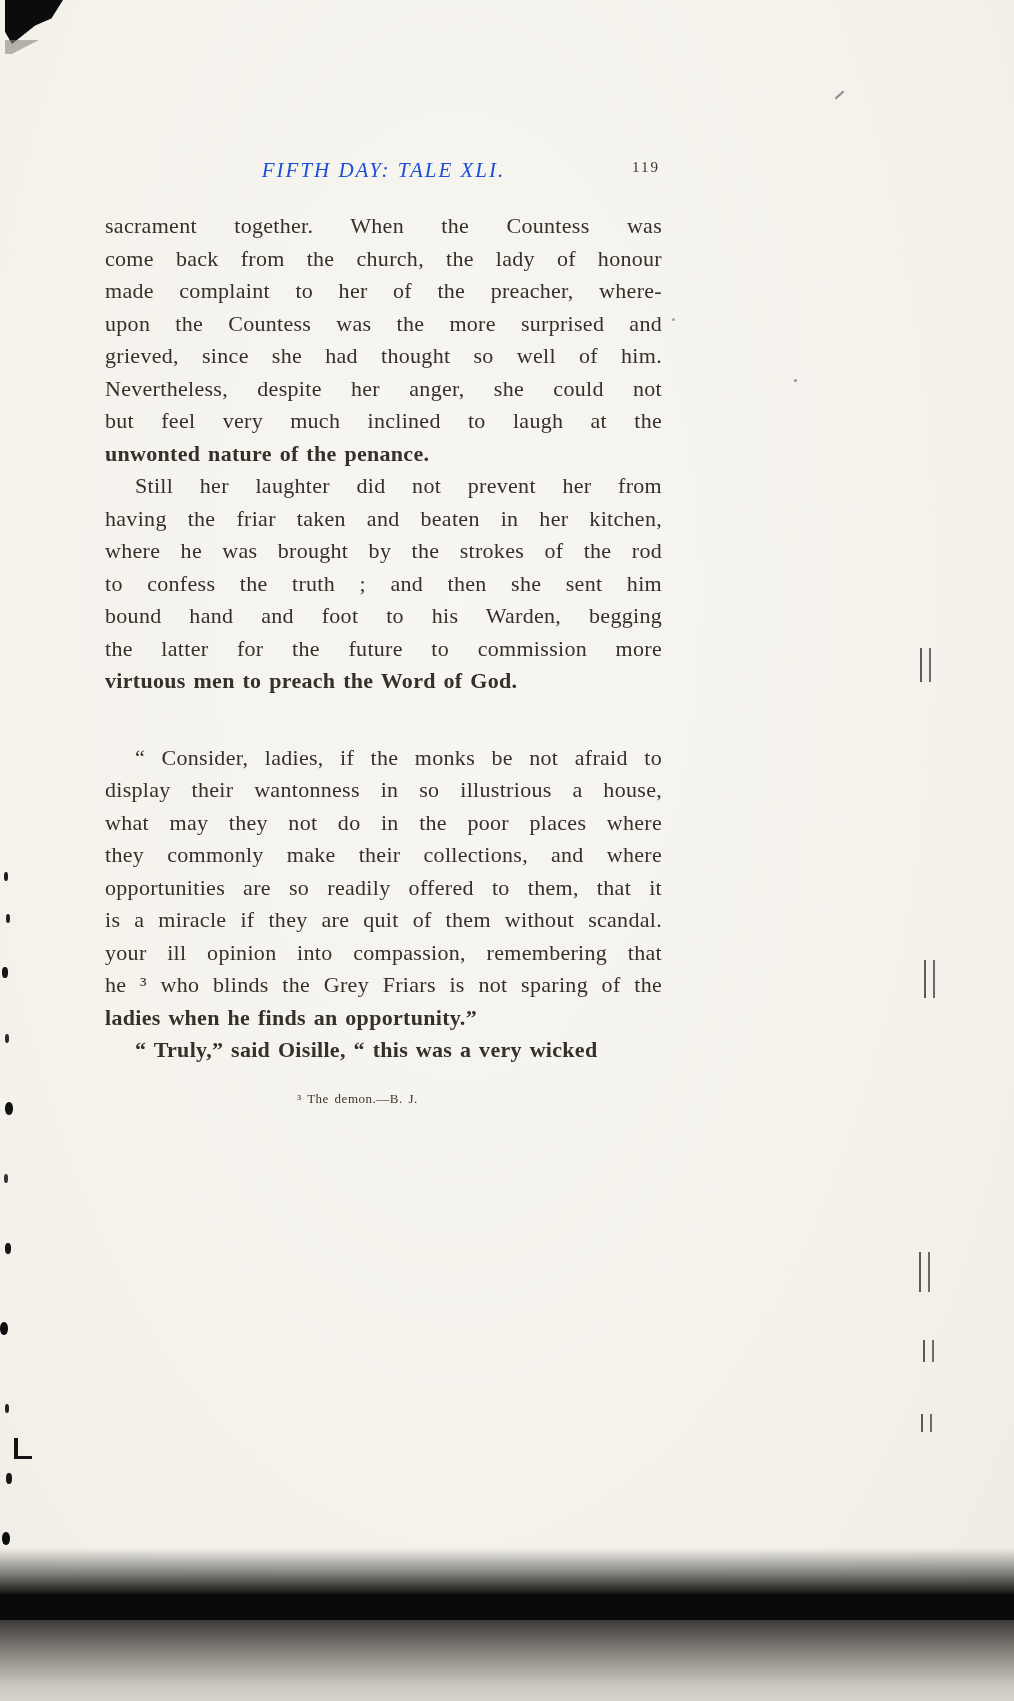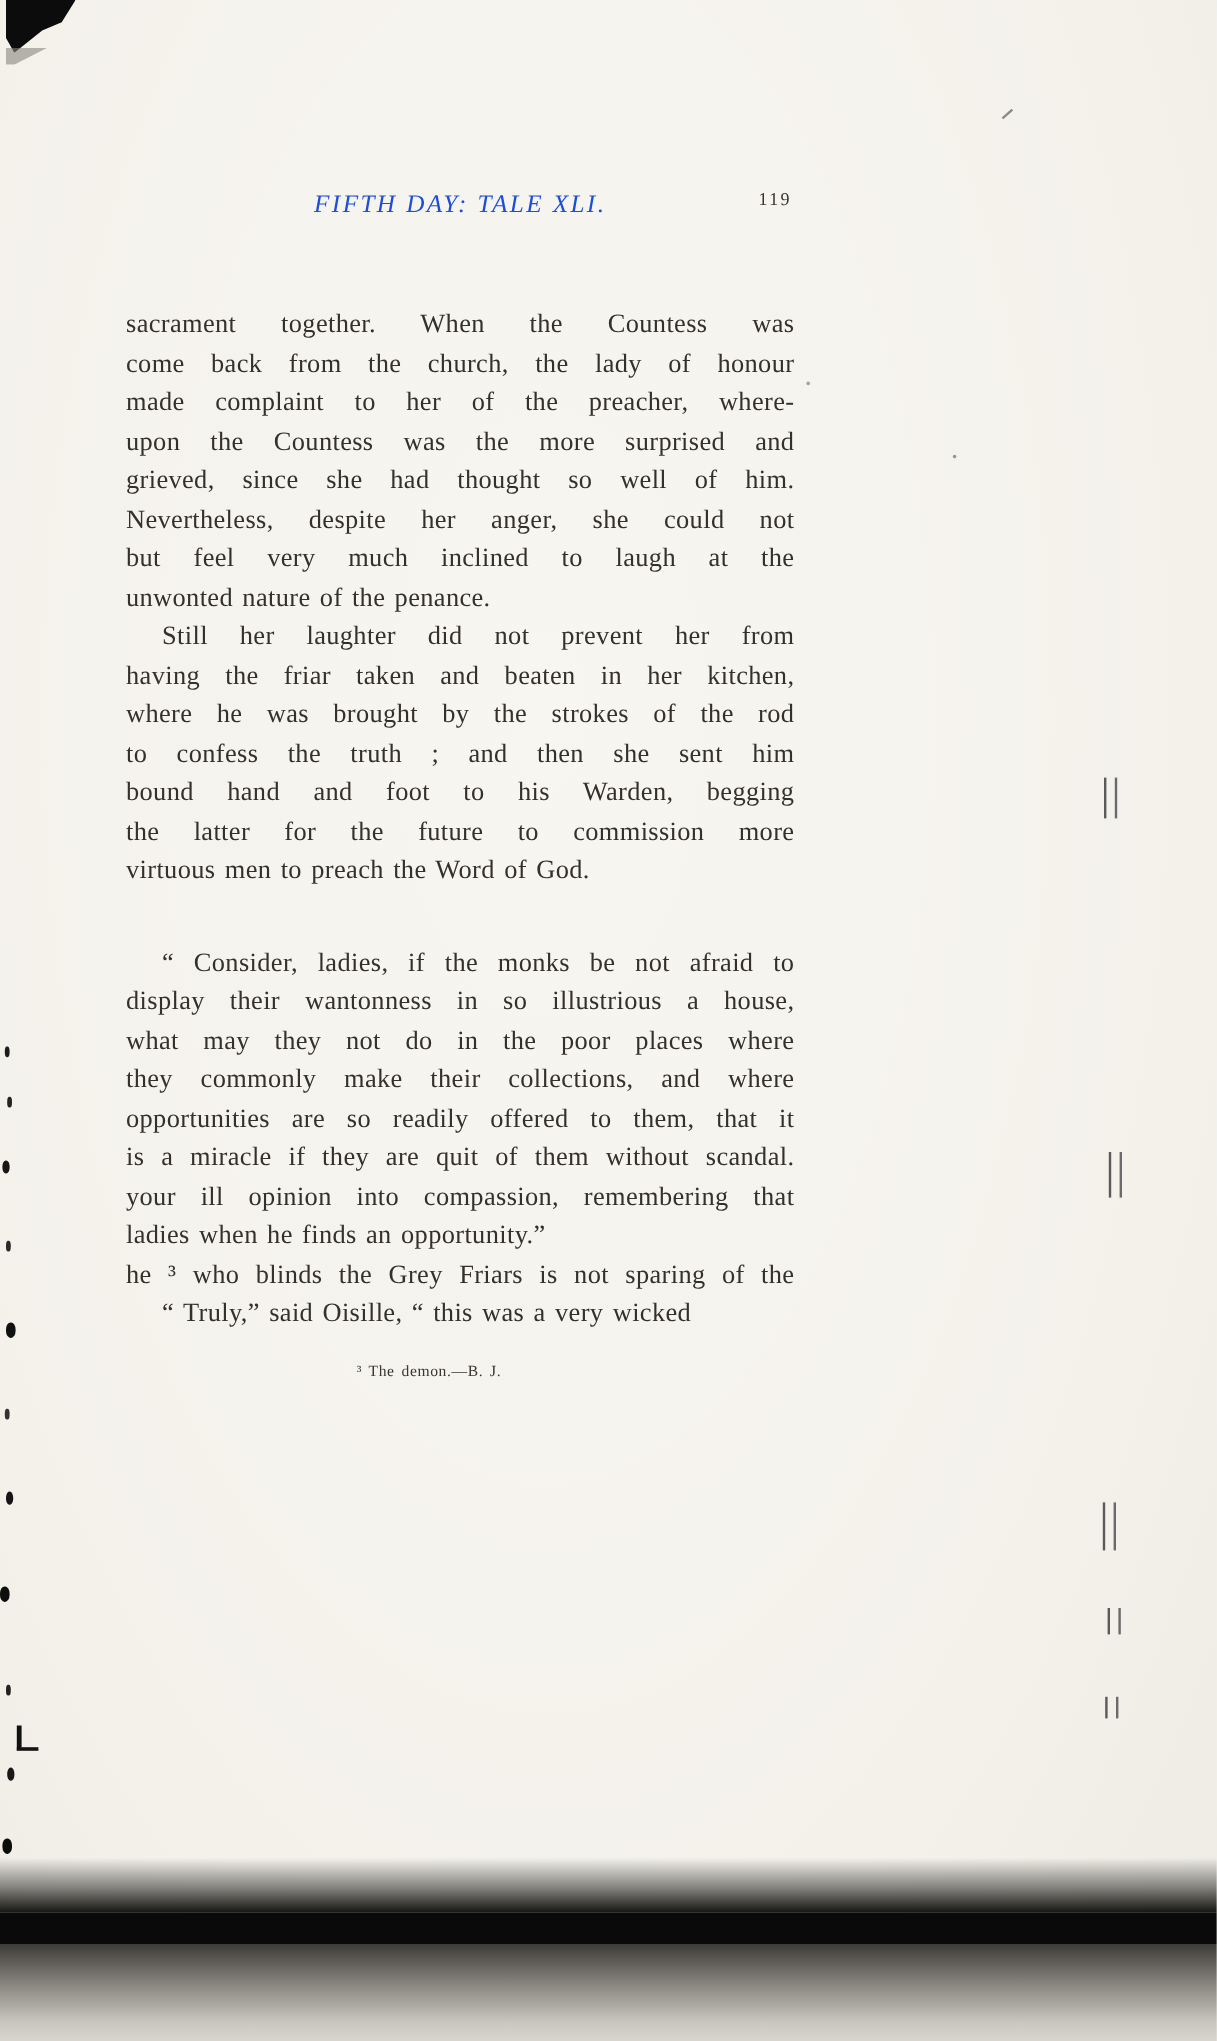--- a/index.html
+++ b/index.html
@@ -27,7 +27,6 @@
     position:absolute;top:210px;left:105px;width:557px;
     font-size:22px;line-height:32.5px;letter-spacing:0.3px;word-spacing:2px;
     color:#34302a;
-    margin-top:44px;
   }
   .line{text-align:justify;text-align-last:justify;}
   .line.last{text-align-last:left;}

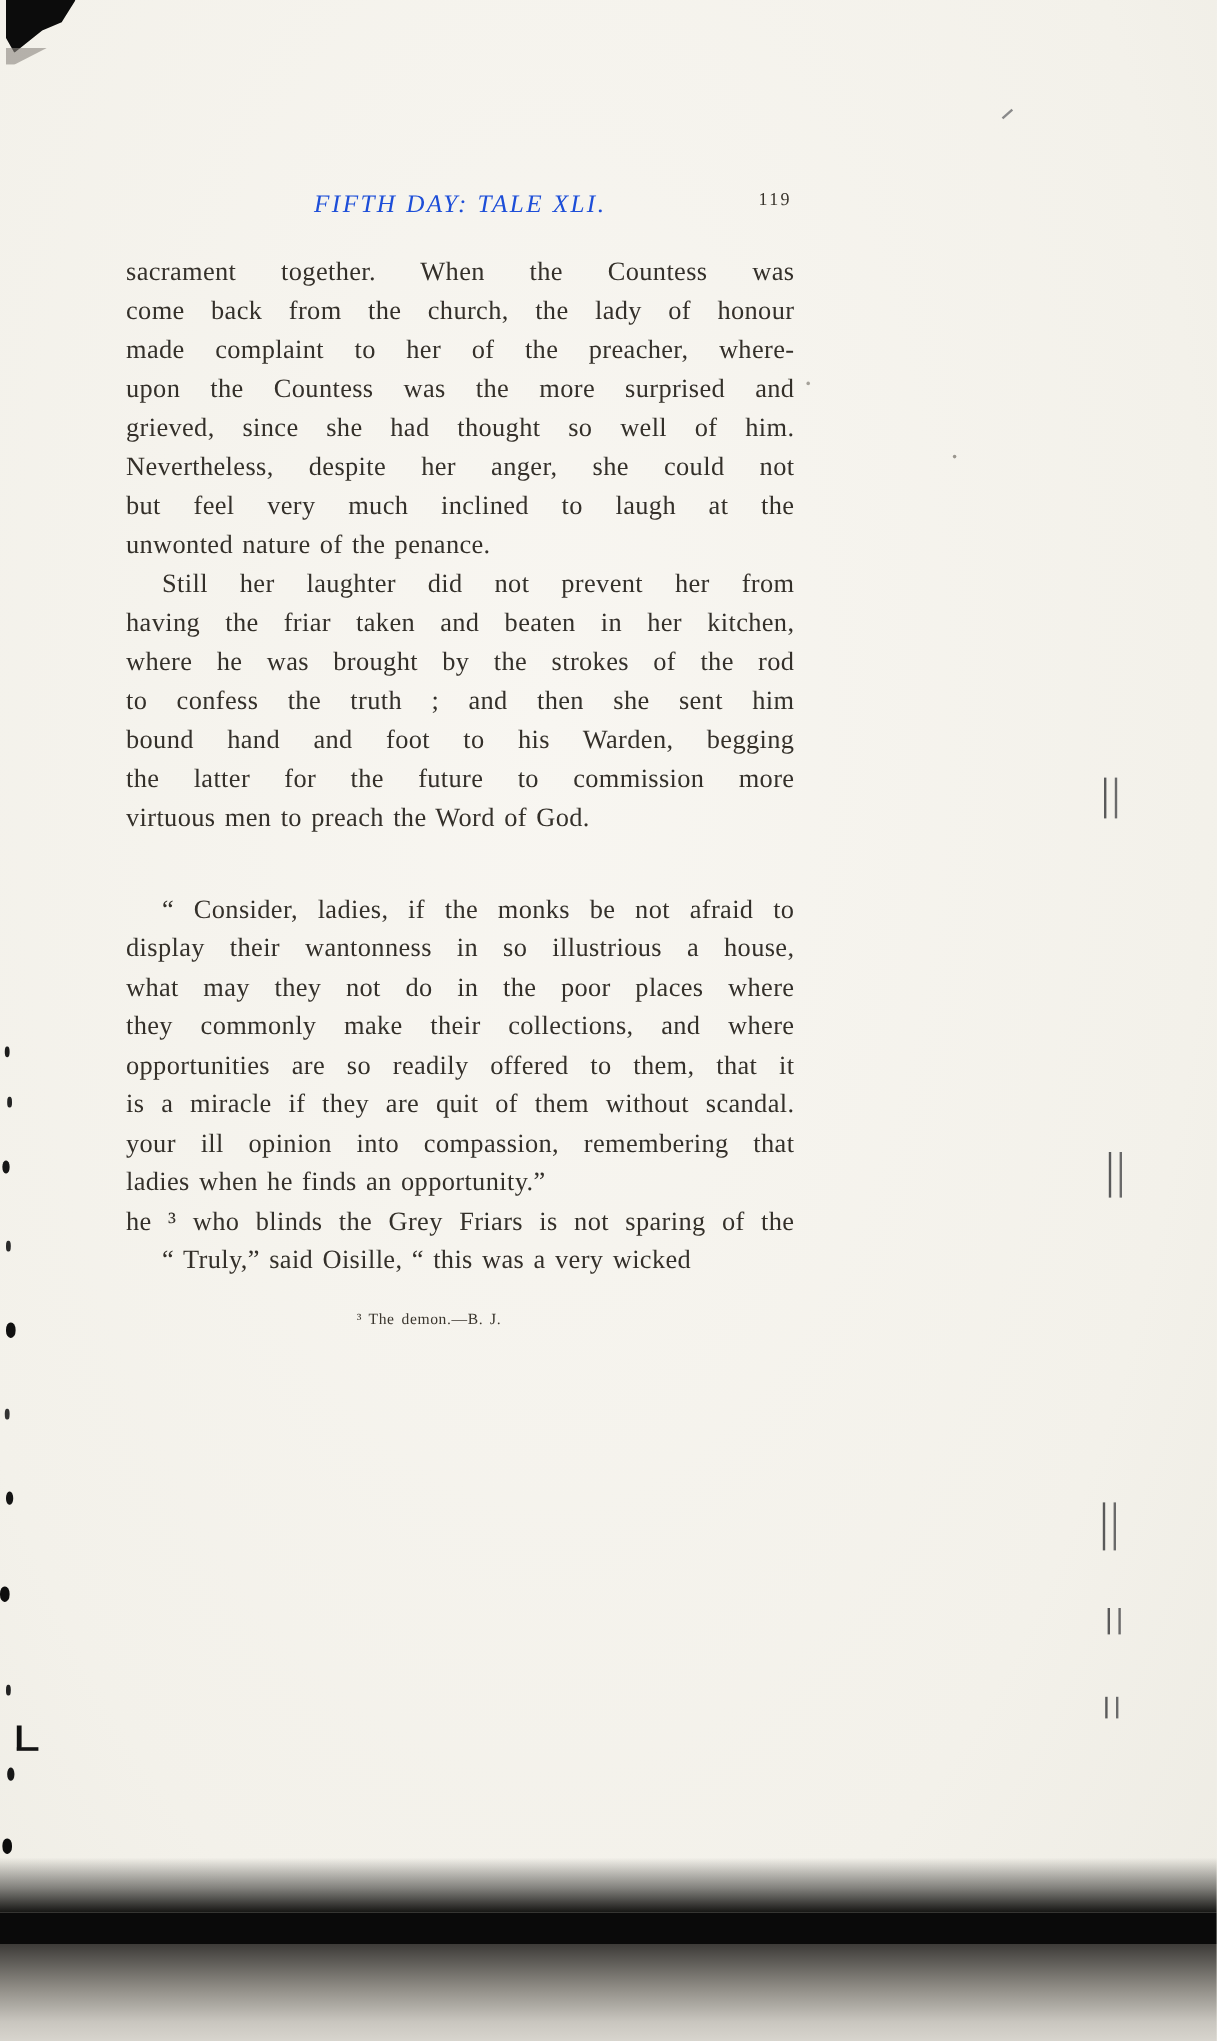--- a/index.html
+++ b/index.html
@@ -29,7 +29,7 @@
     color:#34302a;
   }
   .line{text-align:justify;text-align-last:justify;}
-  .line.last{text-align-last:left;}
+  .line.last{text-align-last:left;font-weight:bold;}
   .para.indent .line:first-child{text-indent:30px;}
   .para.space-before{margin-top:44px;}
 

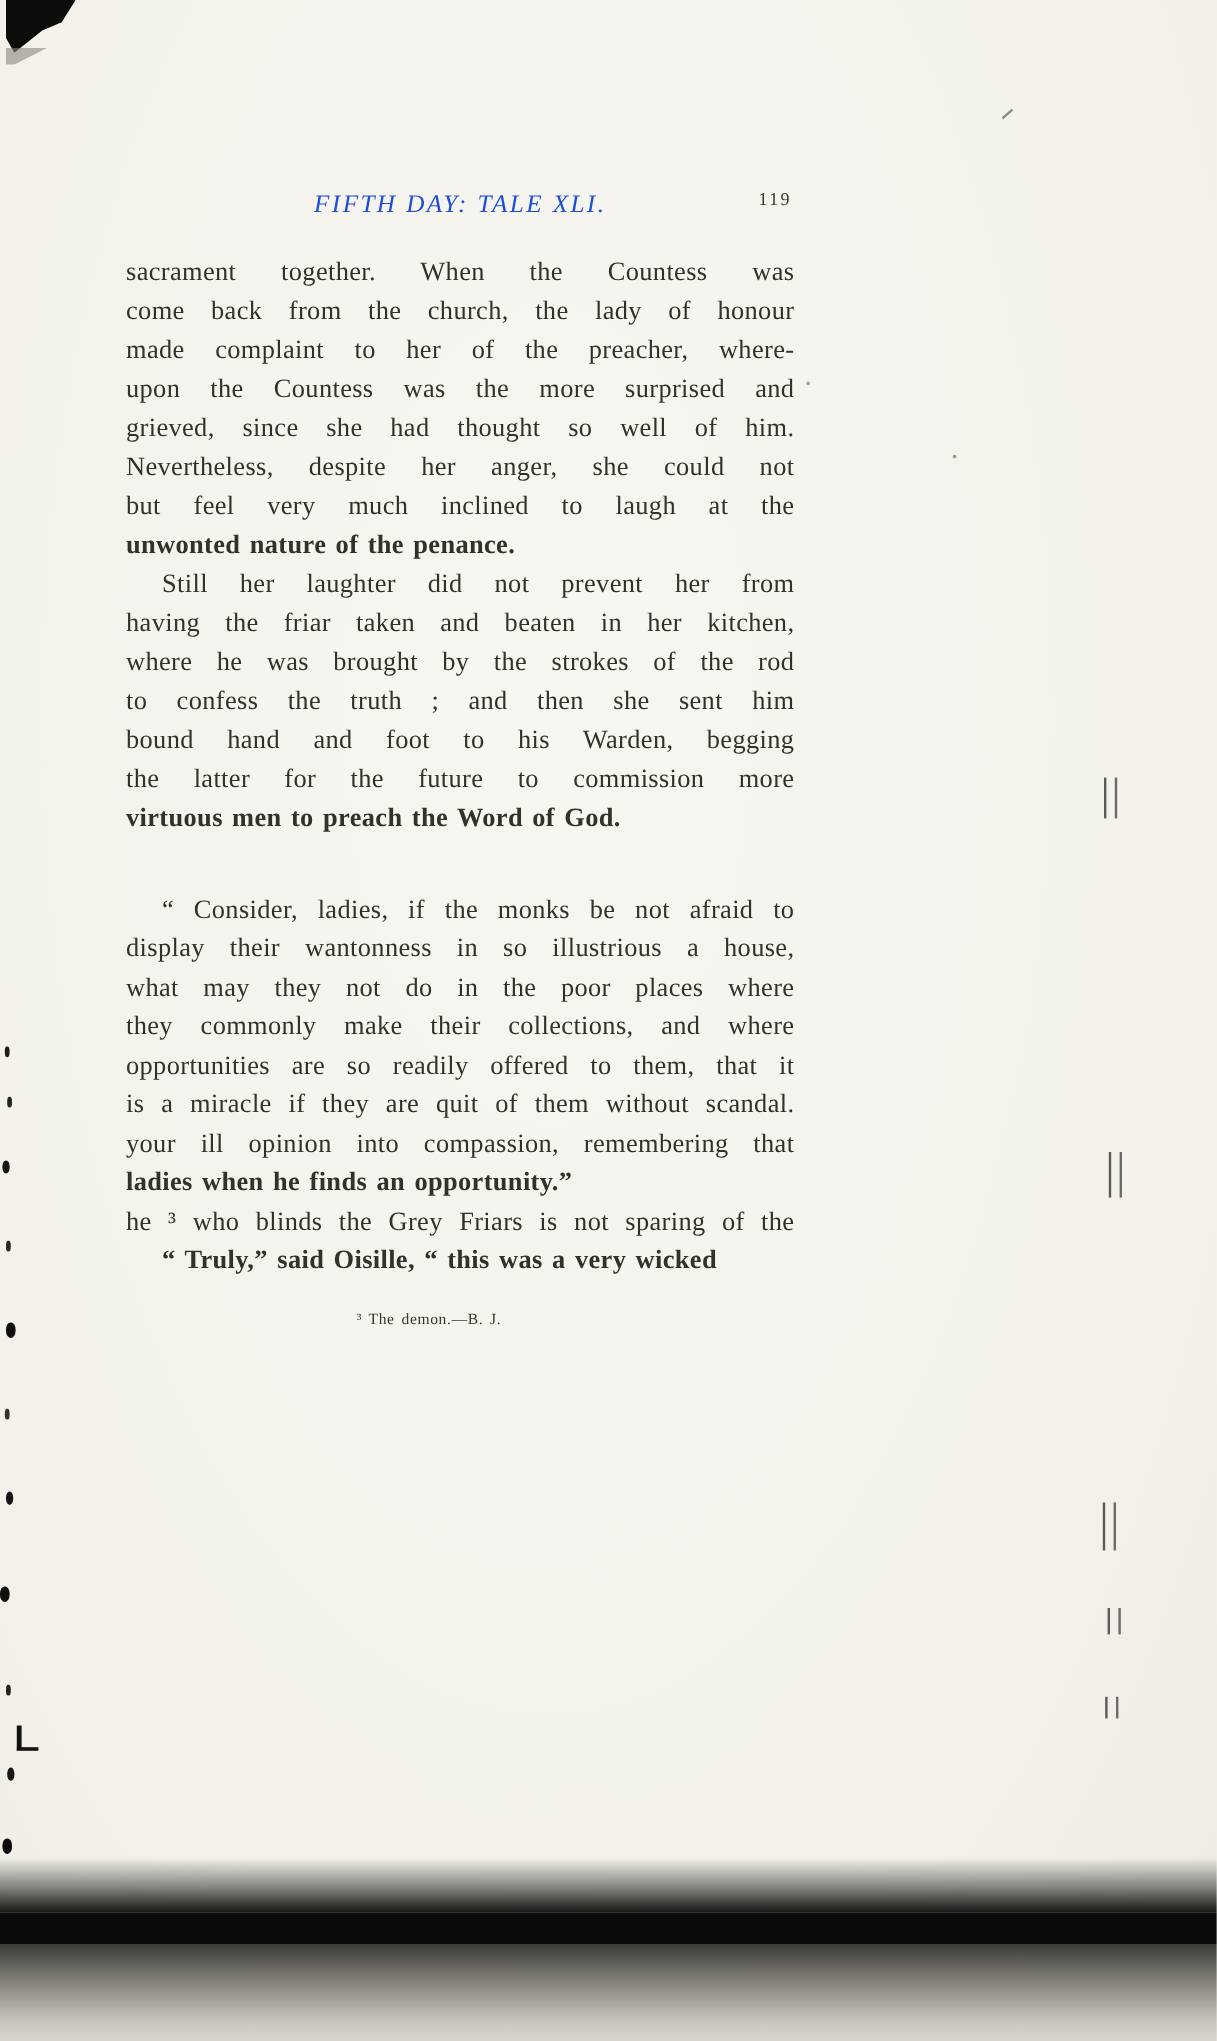--- a/index.html
+++ b/index.html
@@ -120,8 +120,8 @@
           <div class="line">opportunities are so readily offered to them, that it</div>
           <div class="line">is a miracle if they are quit of them without scandal.</div>
           <div class="line">your ill opinion into compassion, remembering that</div>
+          <div class="line">he ³ who blinds the Grey Friars is not sparing of the</div>
           <div class="line last">ladies when he finds an opportunity.”</div>
-          <div class="line">he ³ who blinds the Grey Friars is not sparing of the</div>
         </div>
         <div class="para indent">
           <div class="line last">“ Truly,”  said  Oisille,  “ this was a very wicked</div>

